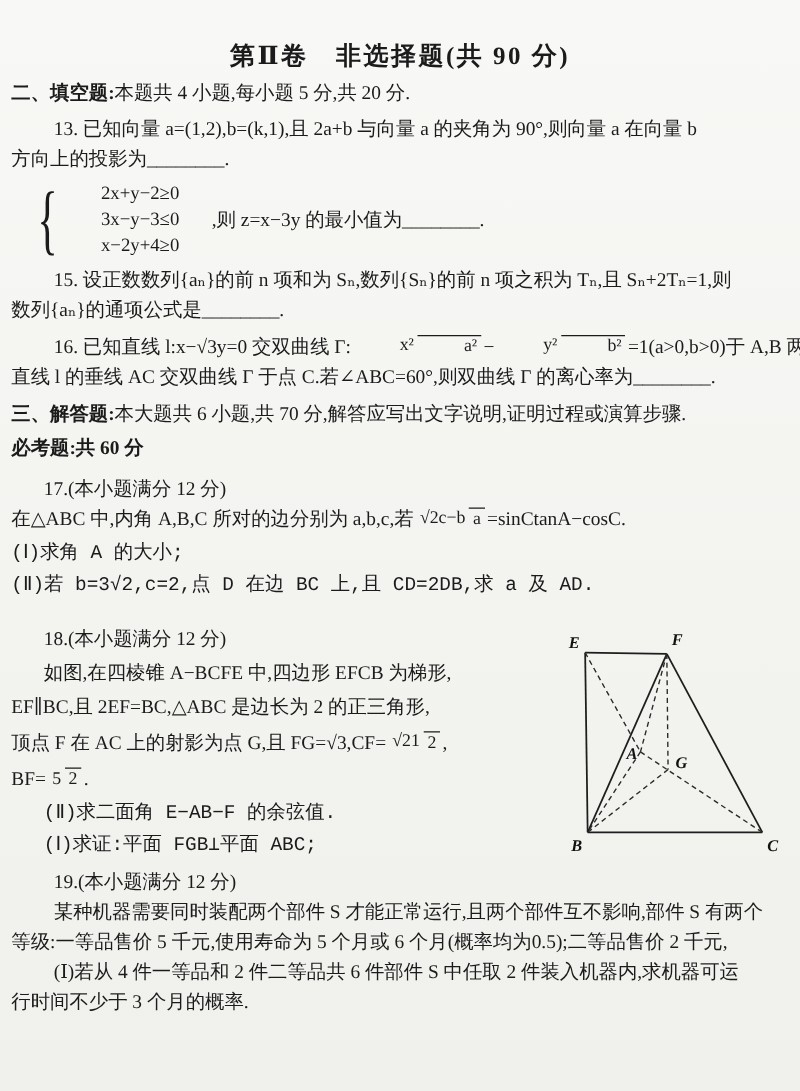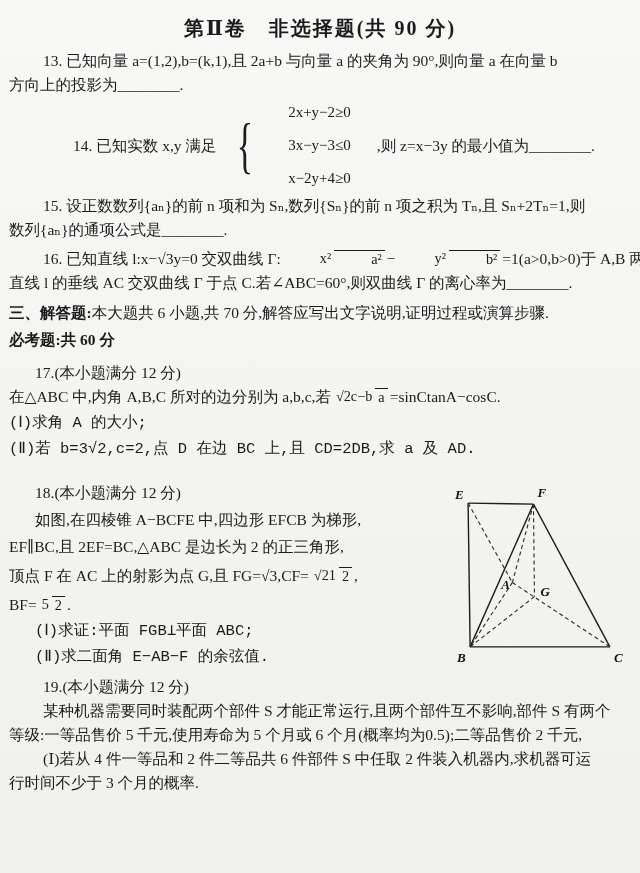--- a/index.html
+++ b/index.html
@@ -20,7 +20,7 @@
     text-align:center;
     font-size:20px;
     font-weight:bold;
-    padding-top:13px;
+    padding-top:30px;
     margin-bottom:2px;
     letter-spacing:2px;
   }

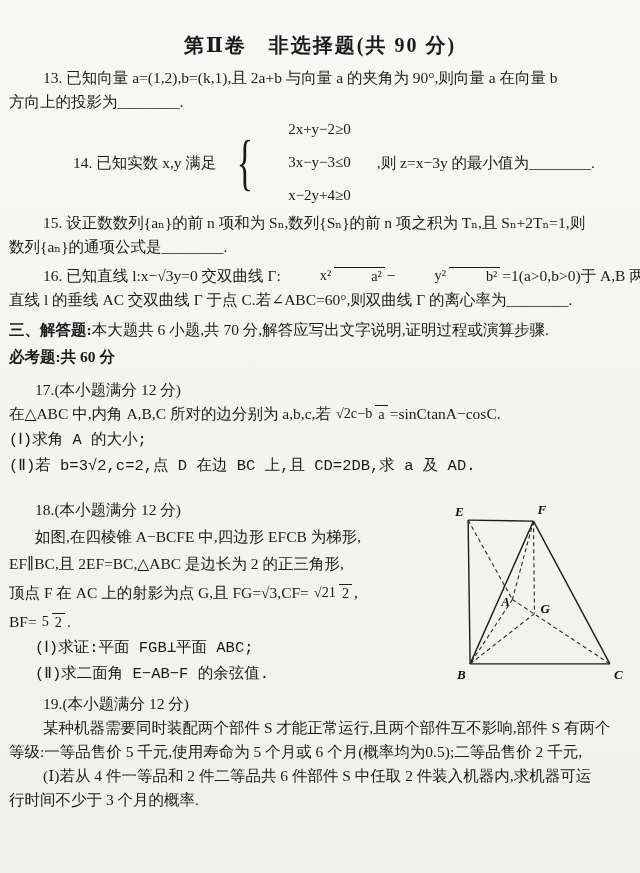--- a/index.html
+++ b/index.html
@@ -72,6 +72,9 @@
 
   <div class="title">第Ⅱ卷　非选择题(共 90 分)</div>
 
+  <div class="line sec-head">
+    <span class="bold">二、填空题:</span><span>本题共 4 小题,每小题 5 分,共 20 分.</span>
+  </div>
 
   <div class="blk">
     <div class="line indent">13. 已知向量 a=(1,2),b=(k,1),且 2a+b 与向量 a 的夹角为 90°,则向量 a 在向量 b</div>

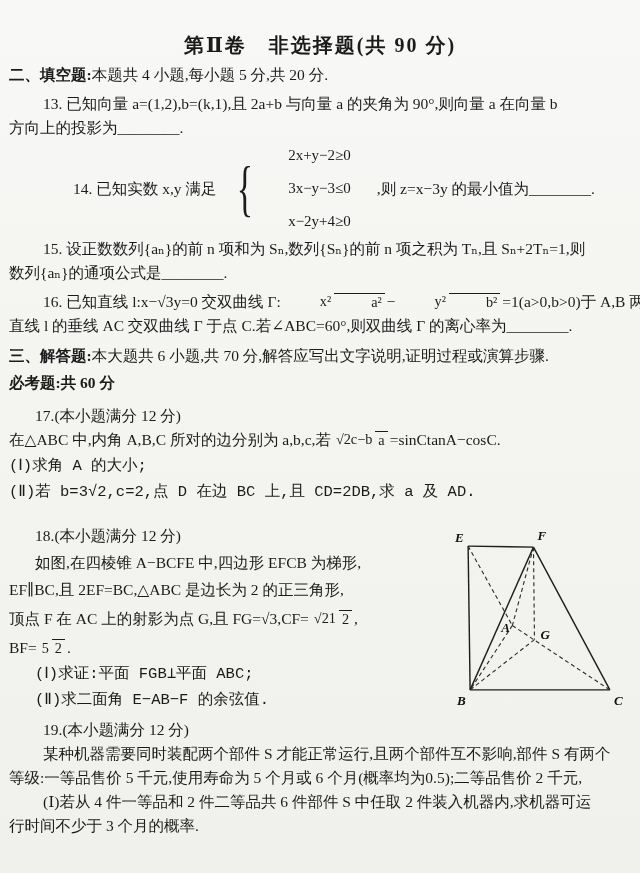--- a/index.html
+++ b/index.html
@@ -46,7 +46,7 @@
     font-size:62px;font-weight:400;line-height:0.9;
     transform:scaleX(0.55);margin:0 -4px 0 -6px;
   }
-  .sys .rows{display:flex;flex-direction:column;line-height:1.4;font-size:15px;gap:12px;}
+  .sys .rows{display:flex;flex-direction:column;line-height:1.4;font-size:15px;}
   
   .fig{
     float:right;width:178px;height:186px;

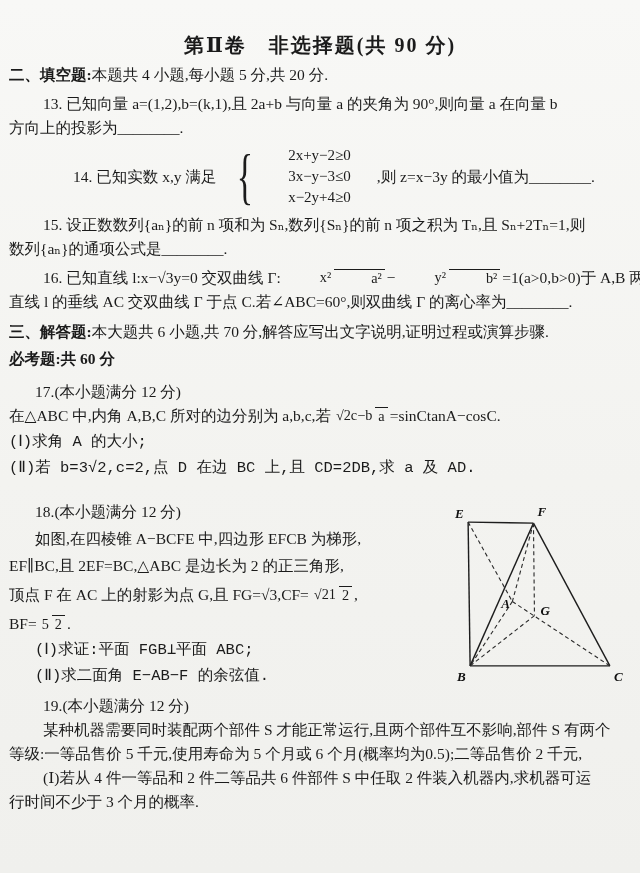--- a/index.html
+++ b/index.html
@@ -82,7 +82,6 @@
   </div>
 
   <div class="sysrow indent-sm">
-    <span style="margin-left:38px">14. 已知实数 x,y 满足</span>
     <span class="sys">
       <span class="brace">{</span>
       <span class="rows">

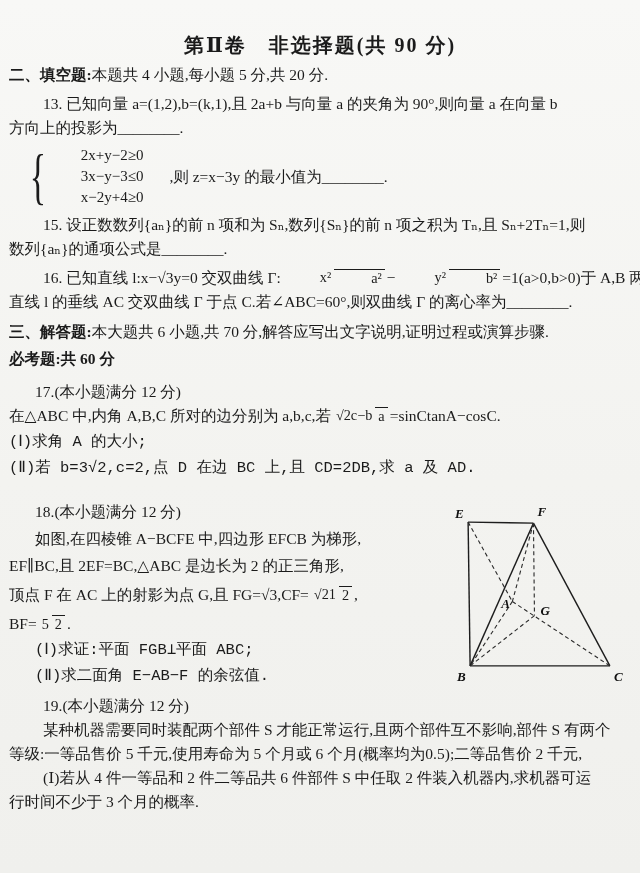--- a/index.html
+++ b/index.html
@@ -168,8 +168,8 @@
           <span class="den">2</span>
         </span><span>.</span>
     </div>
+    <div class="line q-line indent-sm">(Ⅱ)求二面角 E−AB−F 的余弦值.</div>
     <div class="line q-line indent-sm">(Ⅰ)求证:平面 FGB⊥平面 ABC;</div>
-    <div class="line q-line indent-sm">(Ⅱ)求二面角 E−AB−F 的余弦值.</div>
     <div class="clear"></div>
   </div>
 

